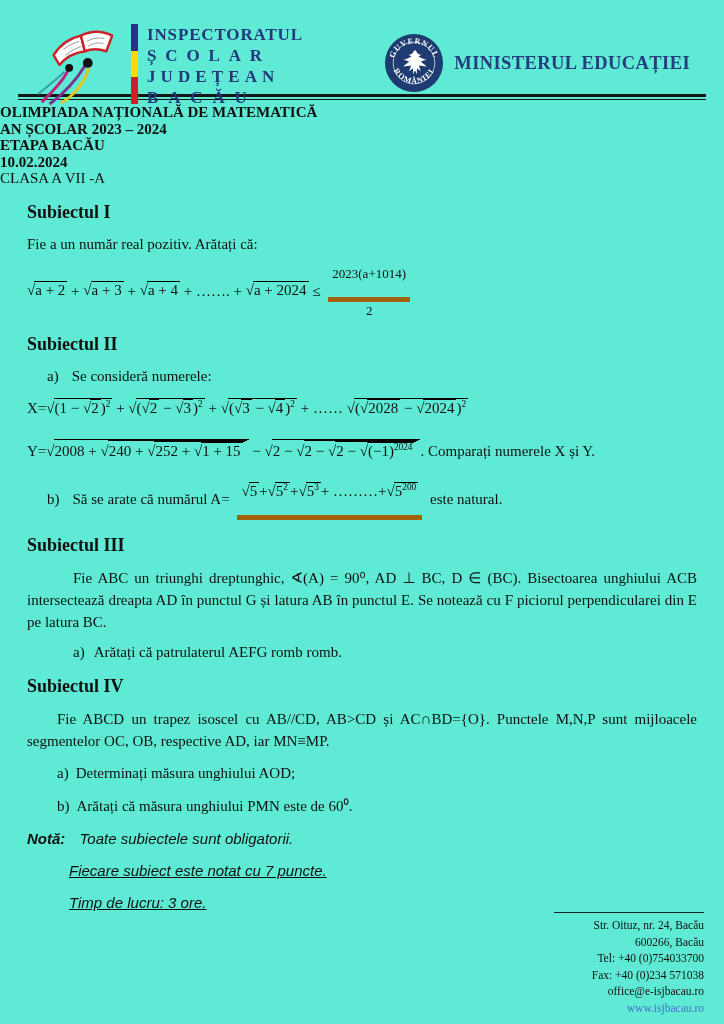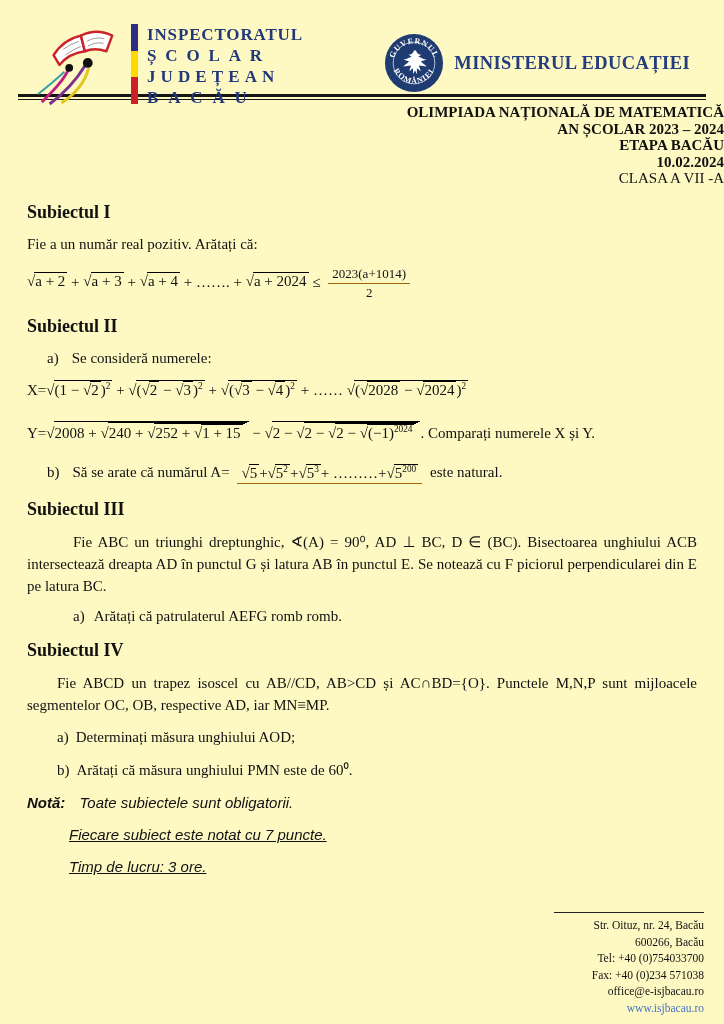--- a/index.html
+++ b/index.html
@@ -3,7 +3,7 @@
 <meta charset="utf-8">
 <style>
   html,body{margin:0;padding:0;background:#ffffff;}
-  .page{position:relative;width:724px;height:1024px;margin:0 auto;background:#fef9c3;overflow:hidden;
+  .page{position:relative;width:724px;height:1024px;margin:0 auto;background:#5eead4;overflow:hidden;
         font-family:"Liberation Serif",serif;color:#111;}
 
   

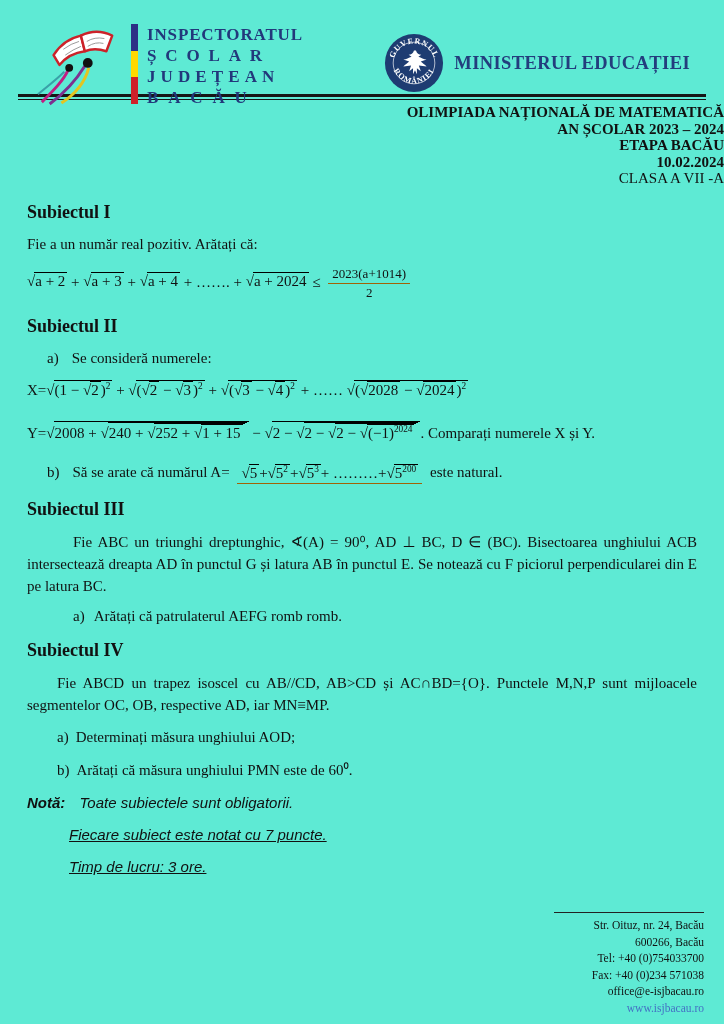--- a/index.html
+++ b/index.html
@@ -22,7 +22,7 @@
   .header-rule{margin:0 18px;border-top:3px solid #161616;border-bottom:1px solid #161616;height:2px;}
 
   
-  .title-block{text-align:right;margin-top:4px;font-size:15px;line-height:16.5px;}
+  .title-block{text-align:left;margin-top:4px;font-size:15px;line-height:16.5px;}
   .title-block .b{font-weight:bold;}
 
   

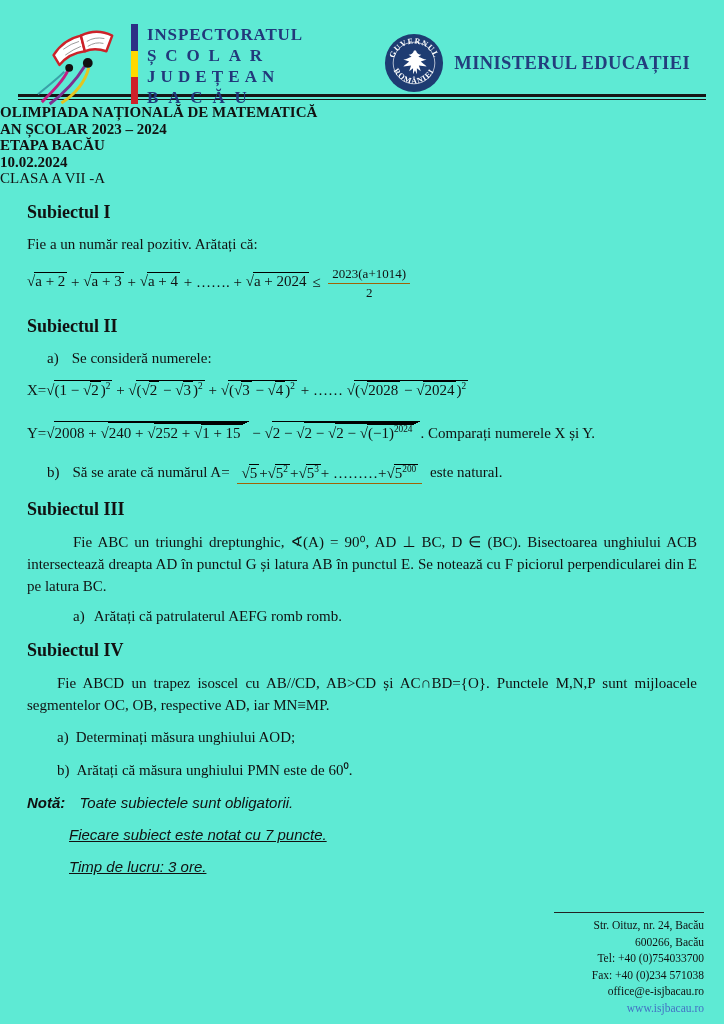--- a/index.html
+++ b/index.html
@@ -47,7 +47,7 @@
   .ov{display:inline-block;border-top:1px solid #000;padding:0 2px 0 1px;margin-left:-1px;}
   sup{font-size:.62em;line-height:0;}
   .frac{display:inline-block;vertical-align:middle;text-align:center;margin:0 4px;}
-  .frac .num{display:block;border-bottom:1px solid #a16207;padding:0 4px 1px;}
+  .frac .num{display:block;border-bottom:5px solid #a16207;padding:0 4px 15px;}
   .frac .den{display:block;padding-top:1px;}
   .frac.small{font-size:13px;}
 

